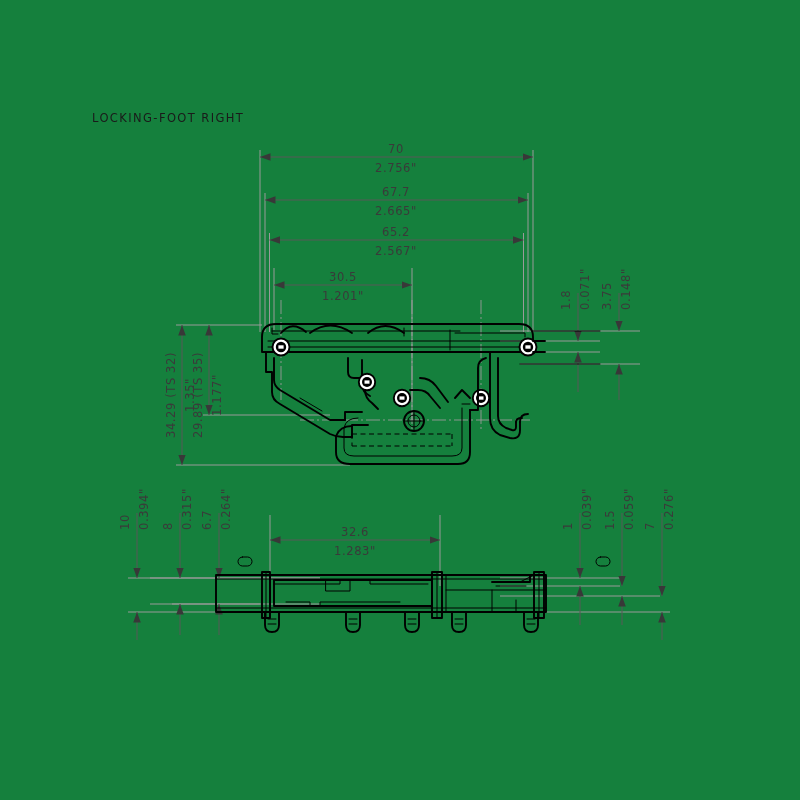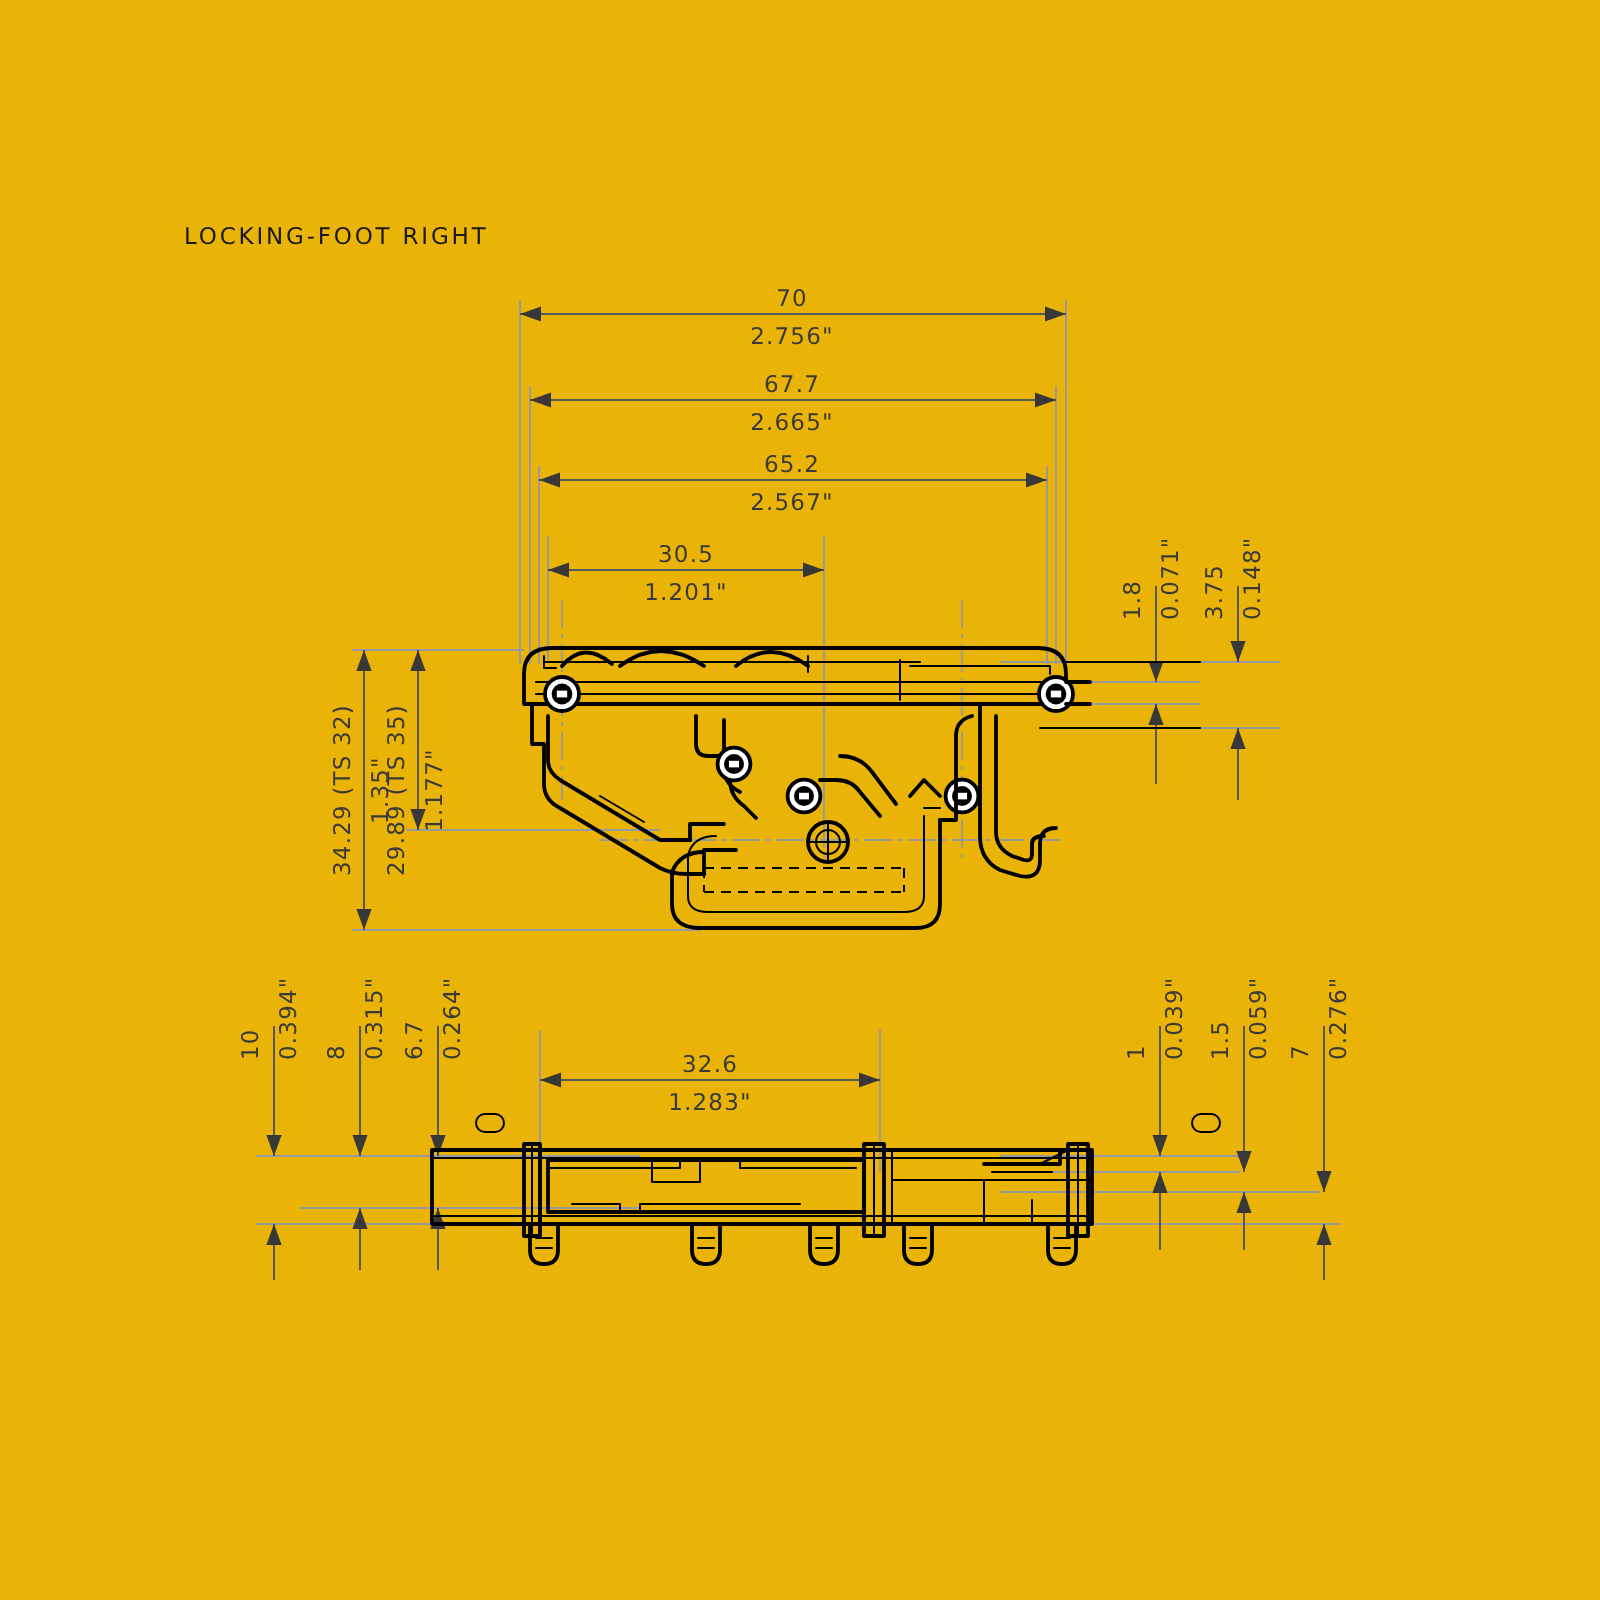--- a/index.html
+++ b/index.html
@@ -18,7 +18,7 @@
     position: relative;
     width: 800px;
     height: 800px;
-    background: #eab308;
+    background: #15803d;
   }
   #drawing-svg {
     position: absolute;

